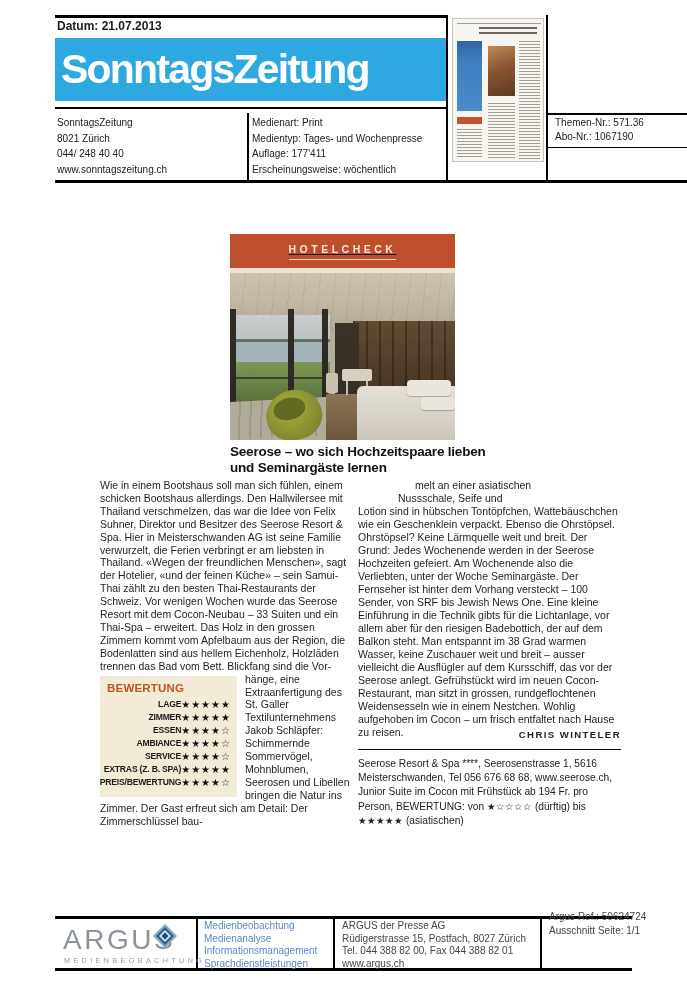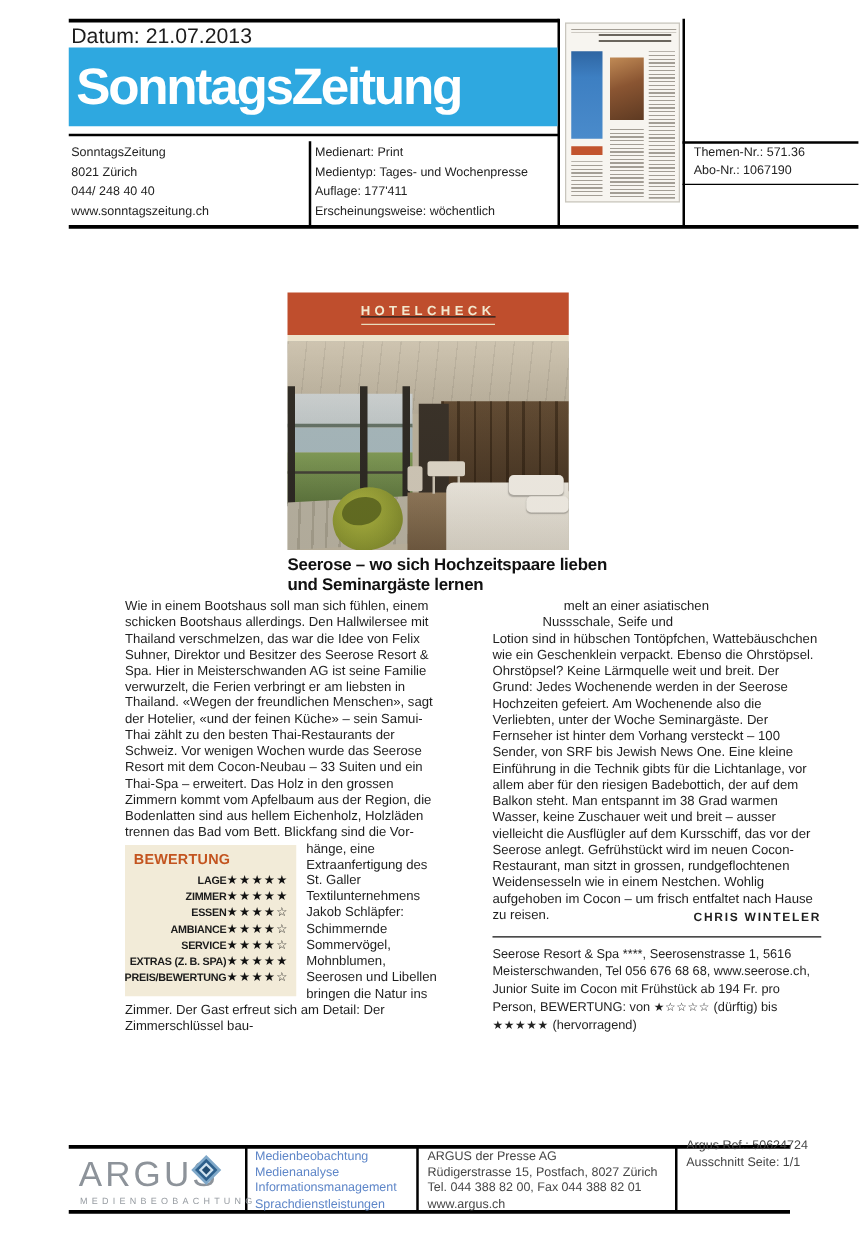--- a/index.html
+++ b/index.html
@@ -11,7 +11,7 @@
   .vrule { position:absolute; background:#000; }
 
   
-  .datum { position:absolute; left:57px; top:19px; font-size:17px; font-weight:normal; }
+  .datum { position:absolute; left:57px; top:19px; font-size:12px; font-weight:bold; }
   .logo-band { position:absolute; left:55px; top:38px; width:391px; height:63px;
     display:flex; align-items:center; padding-left:6px; }
   .logo-band span { color:#fff; font-size:41px; font-weight:bold; letter-spacing:-1.8px; }

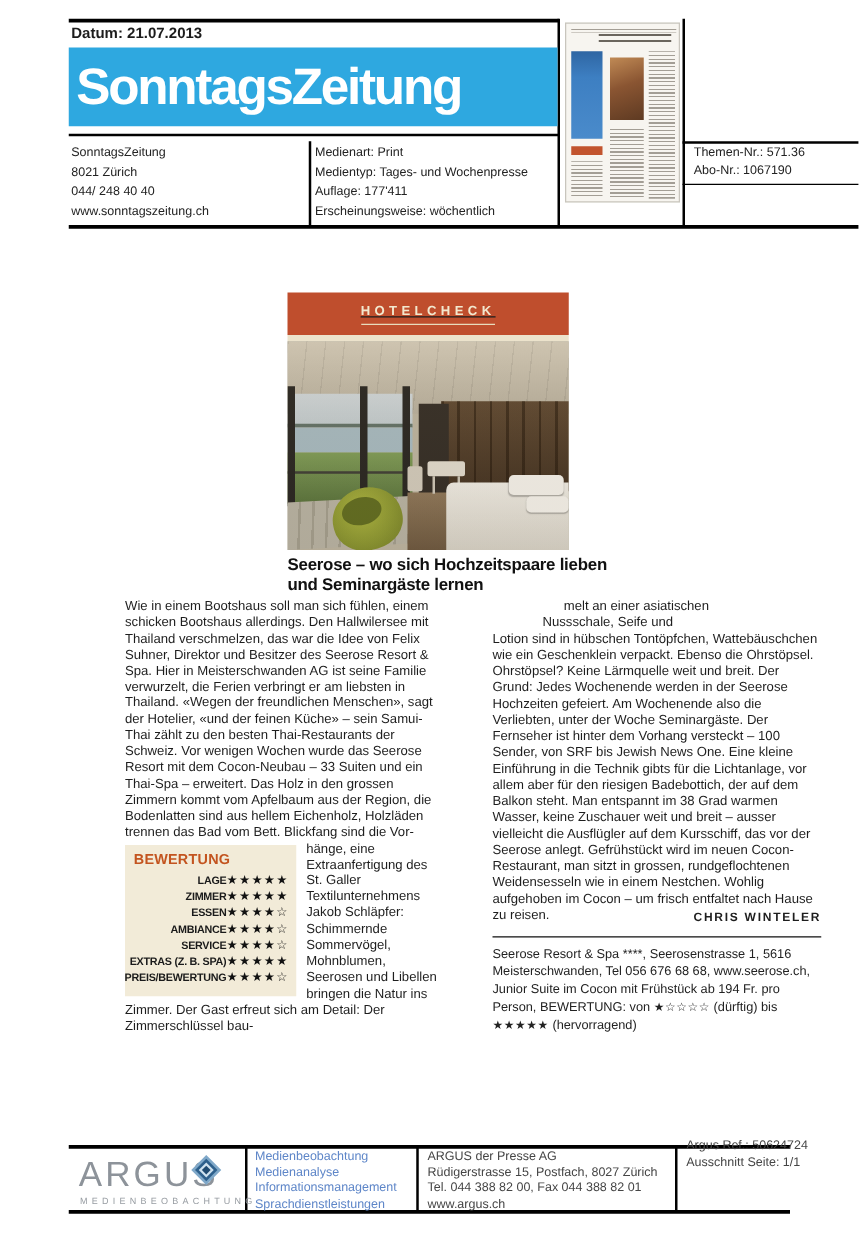--- a/index.html
+++ b/index.html
@@ -75,7 +75,7 @@
   .col-left { position:absolute; left:100px; top:479px; width:253px;
     font-size:10.5px; line-height:12.9px; color:#1e1e1e; }
   .col-right { position:absolute; left:358px; top:479px; width:263px;
-    font-size:10.5px; line-height:13px; color:#1e1e1e;margin-left:36px; }
+    font-size:10.5px; line-height:13px; color:#1e1e1e; }
   .indent1 { padding-left:57px; }
   .indent2 { padding-left:40px; }
 

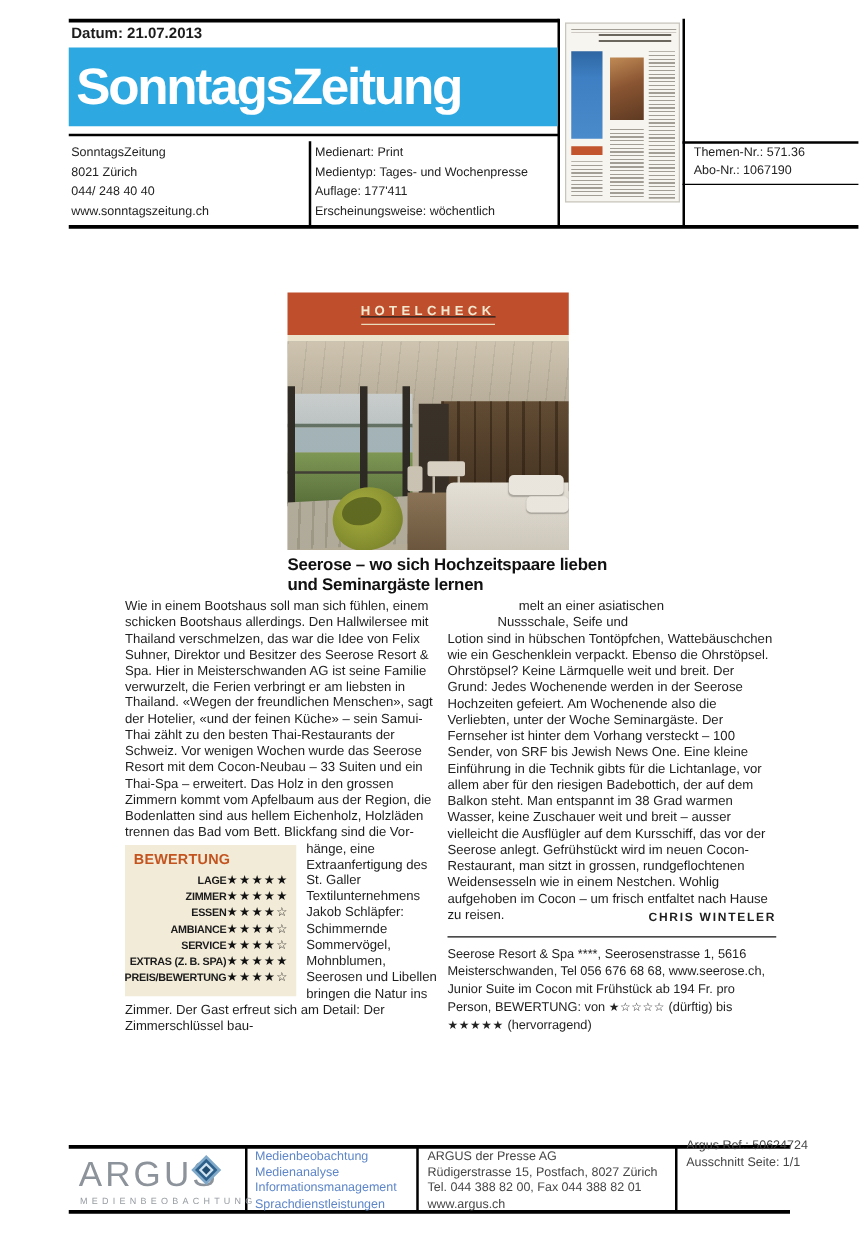--- a/index.html
+++ b/index.html
@@ -239,7 +239,7 @@
       <span>(dürftig)</span>
       <span>bis</span>
       <span class="stars">★★★★★</span>
-      <span>(hervorragend)</span>
+      <span>(asiatischen)</span>
     </div>
   </div>
 

